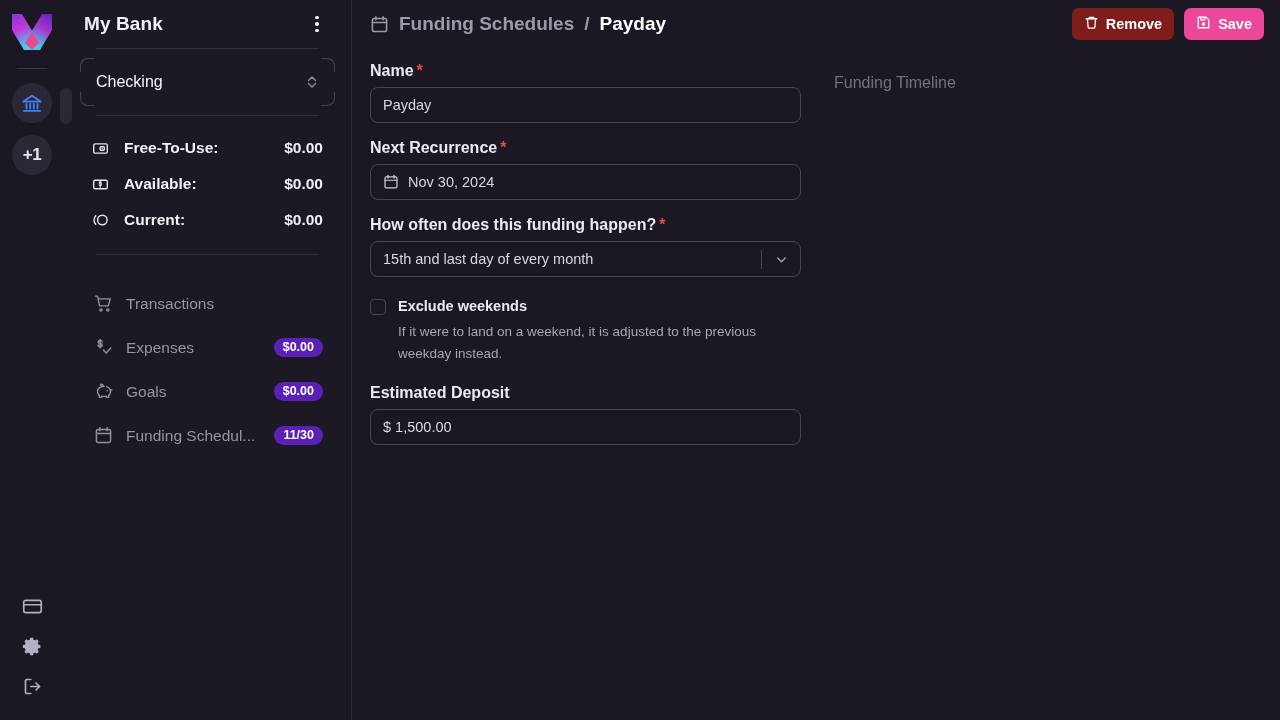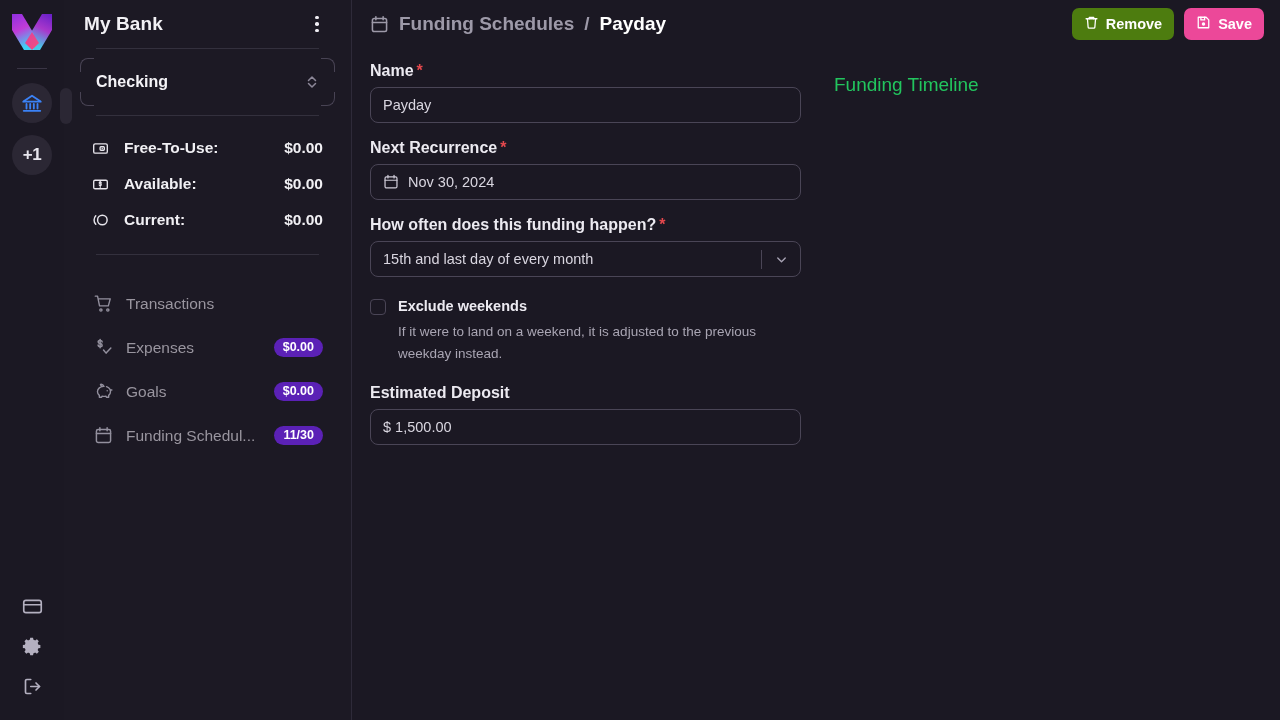--- a/index.html
+++ b/index.html
@@ -300,7 +300,7 @@
     cursor: pointer;
     font-family: "Liberation Sans", sans-serif;
   }
-  .btn-remove { background: #4d7c0f; }
+  .btn-remove { background: #7f1d1d; }
   .btn-save { background: #ec4899; }
 
   .content {

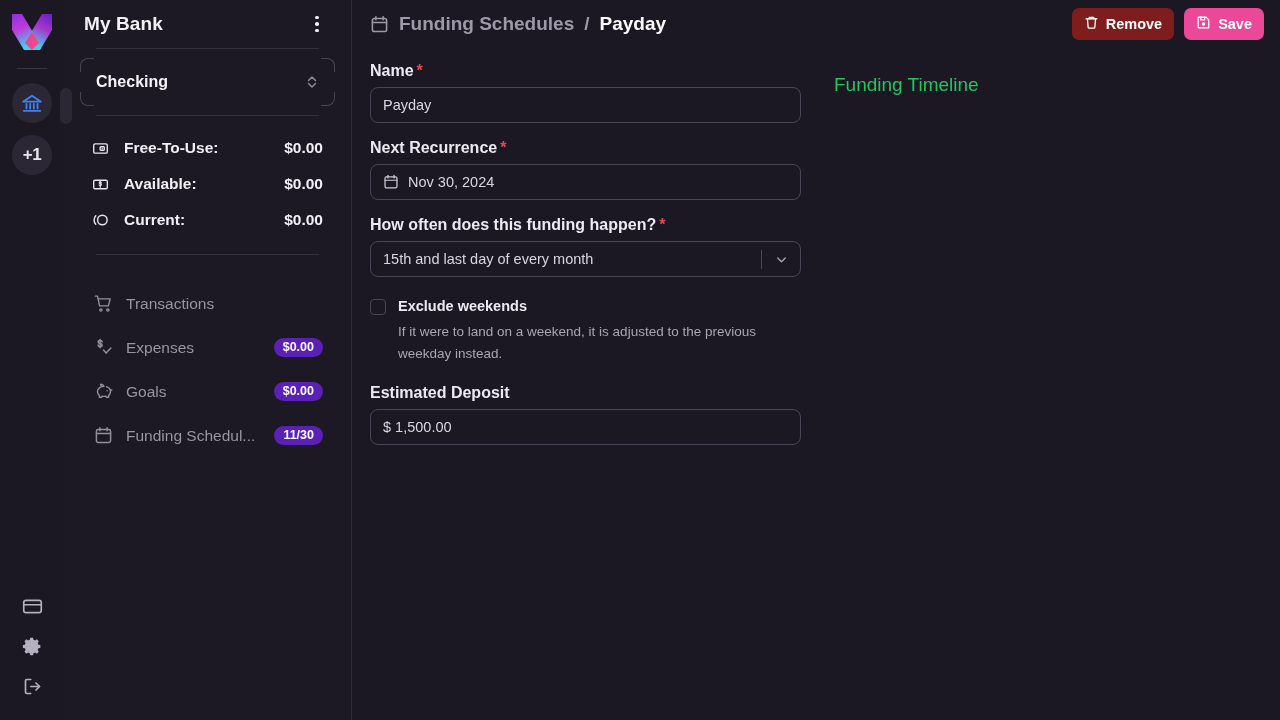--- a/index.html
+++ b/index.html
@@ -162,7 +162,7 @@
   }
   .acct-name {
     font-size: 16px;
-    font-weight: 700;
+    font-weight: 400;
     color: #f4f3f7;
   }
   .corner {

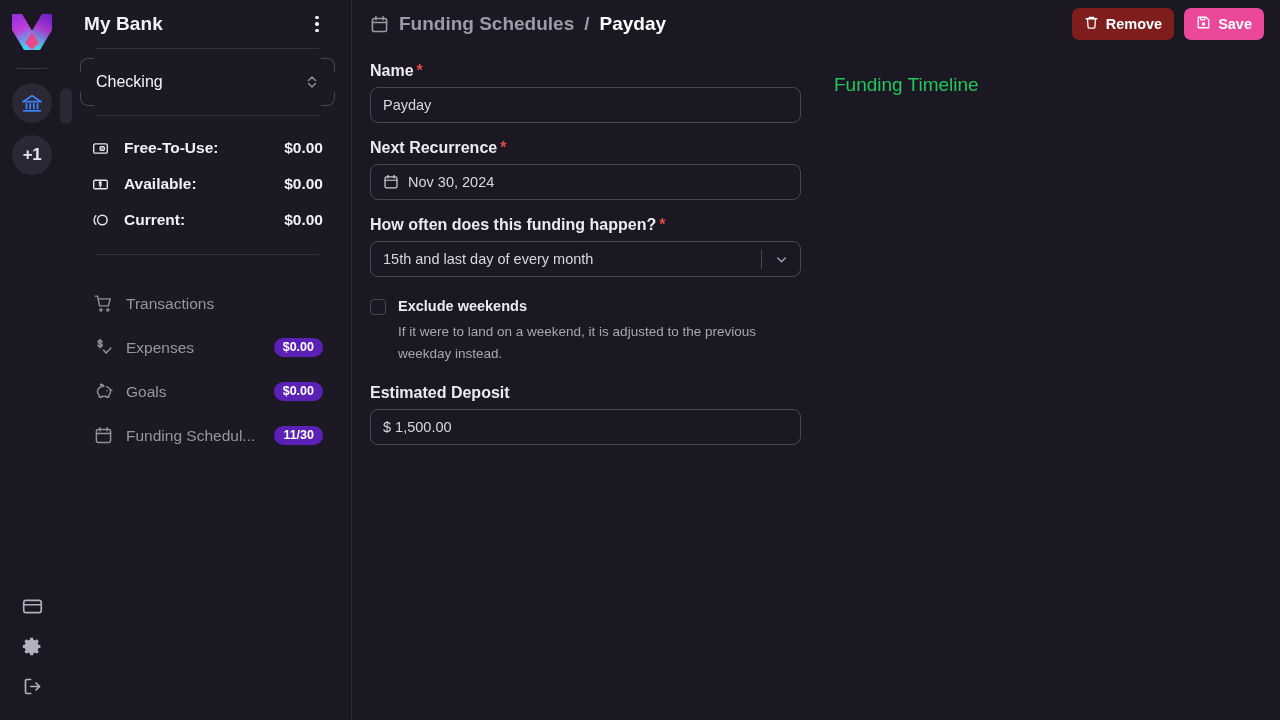--- a/index.html
+++ b/index.html
@@ -409,8 +409,8 @@
     min-width: 0;
   }
   .timeline-title {
-    font-size: 19px;
-    color: #22c55e;
+    font-size: 16px;
+    color: #737373;
     font-weight: 400;
   }
   .timeline-body { margin-top: 18px; }

